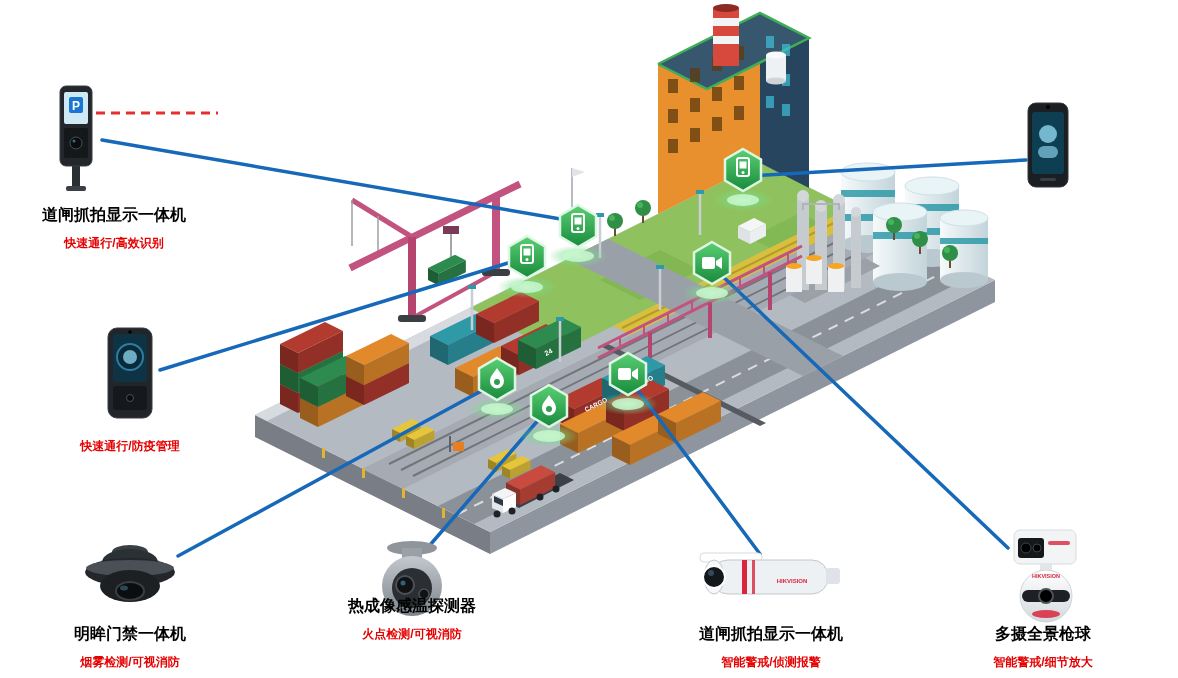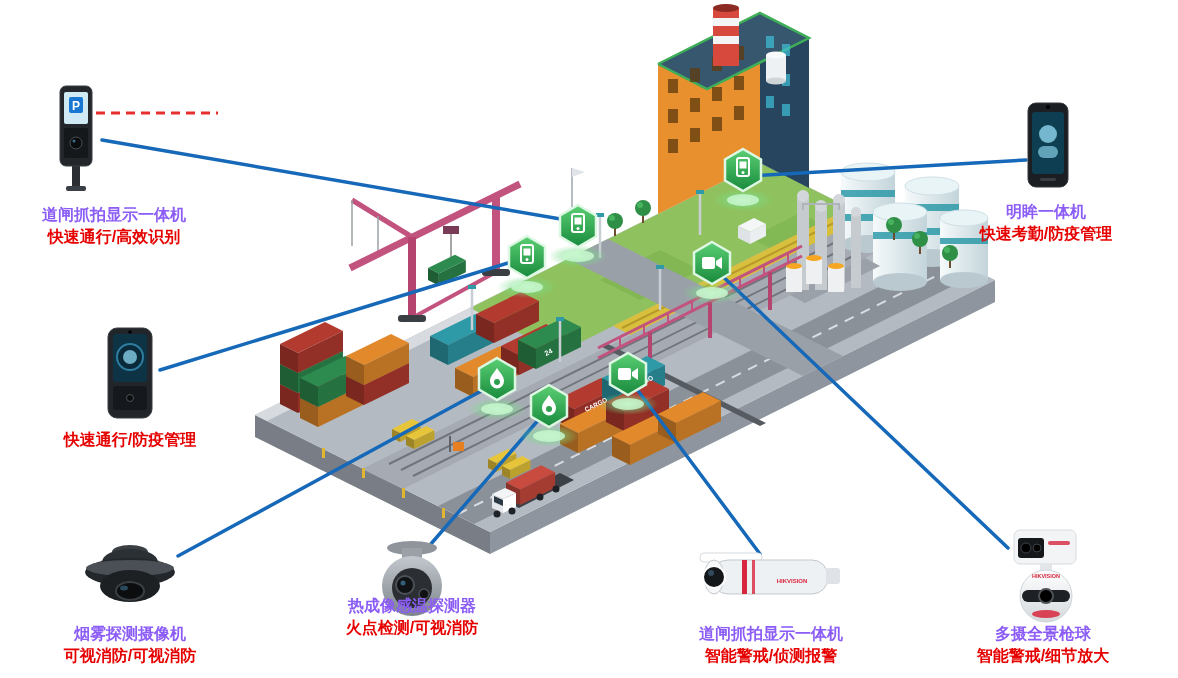--- a/index.html
+++ b/index.html
@@ -7,7 +7,7 @@
          font-family:"Liberation Sans","DejaVu Sans",sans-serif;}
   .scene-svg{position:absolute;left:0;top:0;width:1178px;height:678px;}
   .device-label{position:absolute;text-align:center;font-weight:bold;line-height:1.2;}
-  .label-name{font-size:16px;color:#8b5cf6;}
+  .label-name{font-size:16px;color:#000000;}
   .label-feature{font-size:16px;color:#e60000;margin-top:3px;}
 </style>
 </head>

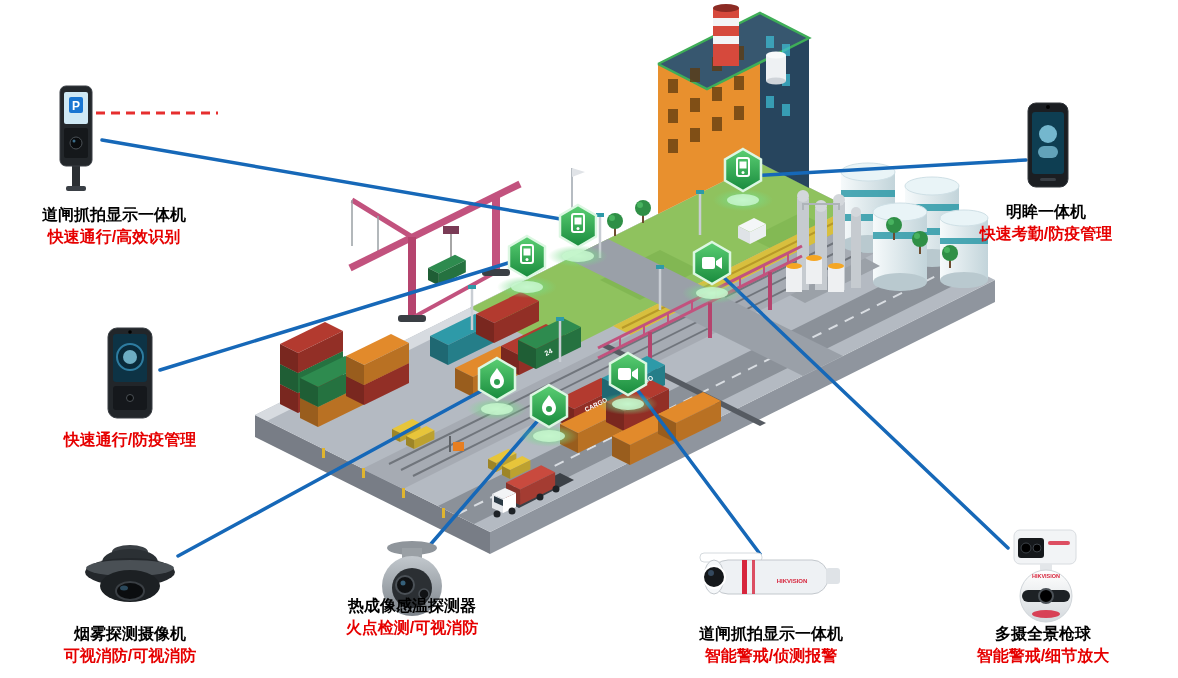--- a/index.html
+++ b/index.html
@@ -463,10 +463,6 @@
   <div class="label-feature">快速通行/高效识别</div>
 </div>
 
-<div class="device-label" style="left:941px;top:202px;width:210px">
-  <div class="label-name">明眸一体机</div>
-  <div class="label-feature">快速考勤/防疫管理</div>
-</div>
 
 <div class="device-label" style="left:25px;top:427px;width:210px">
   <div class="label-feature">快速通行/防疫管理</div>

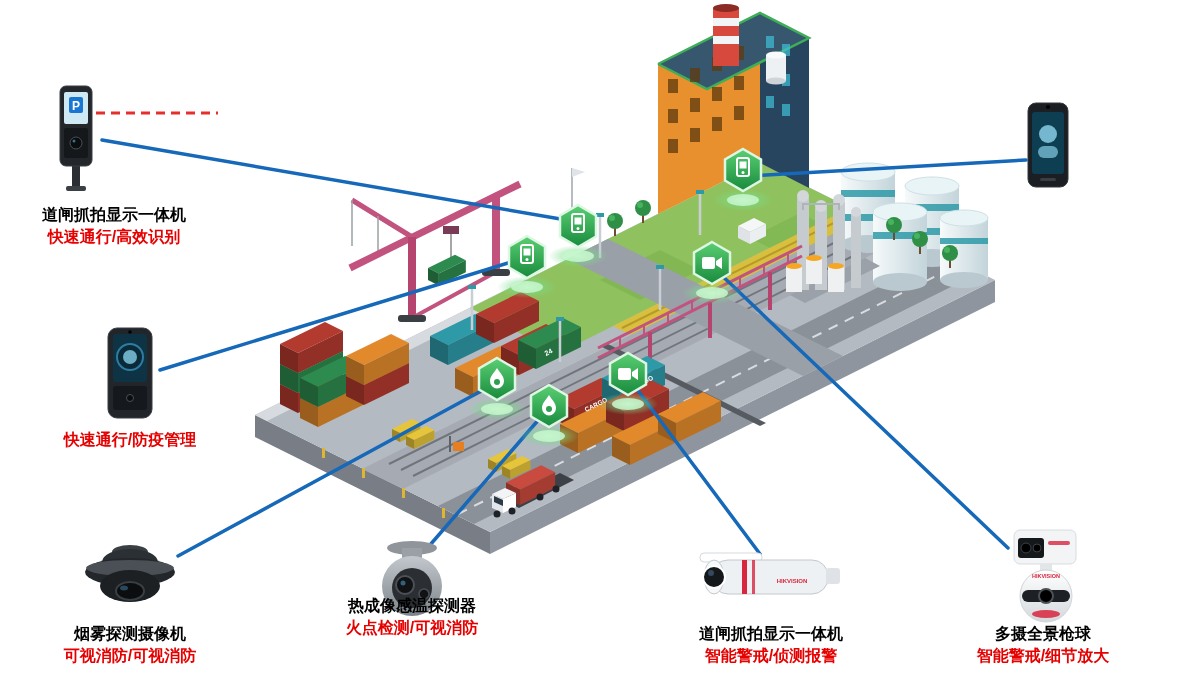--- a/index.html
+++ b/index.html
@@ -8,7 +8,7 @@
   .scene-svg{position:absolute;left:0;top:0;width:1178px;height:678px;}
   .device-label{position:absolute;text-align:center;font-weight:bold;line-height:1.2;}
   .label-name{font-size:16px;color:#000000;}
-  .label-feature{font-size:16px;color:#e60000;margin-top:3px;}
+  .label-feature{font-size:12px;color:#e60000;margin-top:12px;}
 </style>
 </head>
 <body>

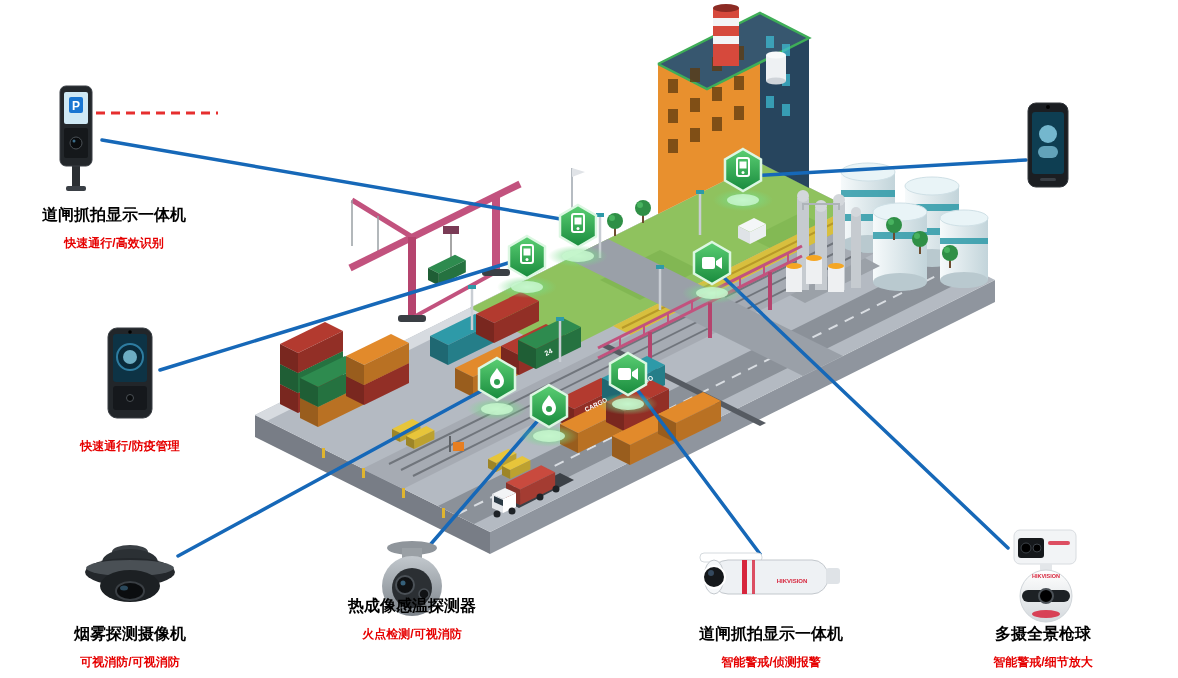--- a/index.html
+++ b/index.html
@@ -469,7 +469,7 @@
 </div>
 
 <div class="device-label" style="left:25px;top:624px;width:210px">
-  <div class="label-name">烟雾探测摄像机</div>
+  <div class="label-name">明眸门禁一体机</div>
   <div class="label-feature">可视消防/可视消防</div>
 </div>
 

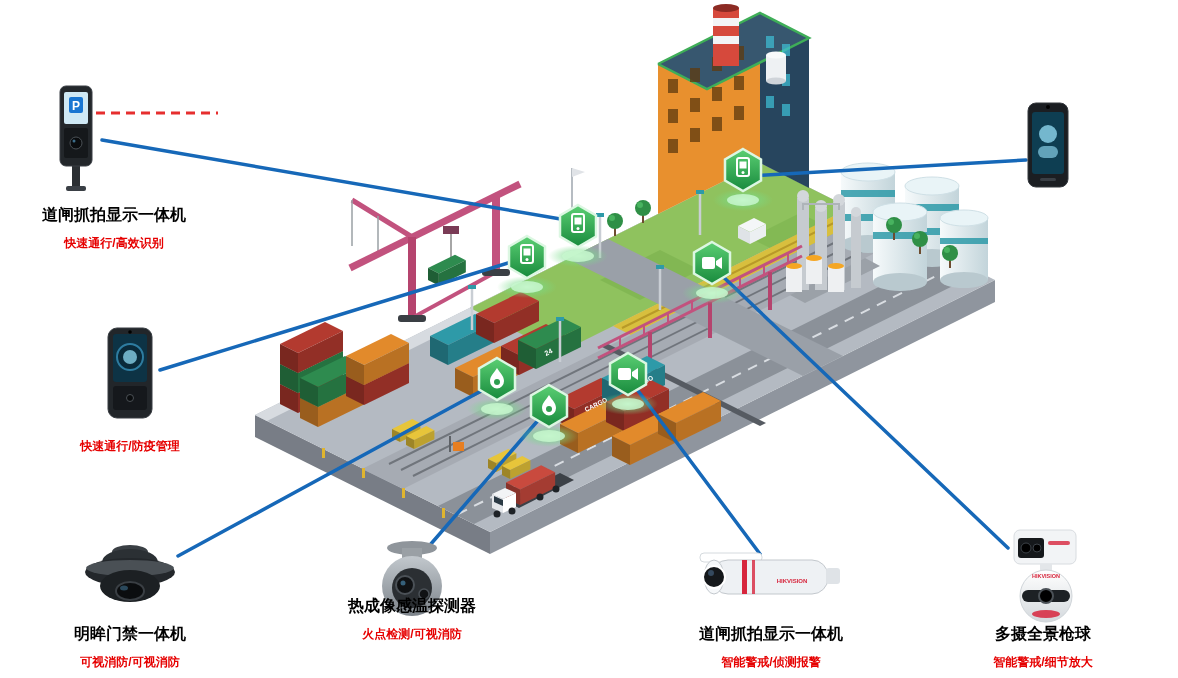--- a/index.html
+++ b/index.html
@@ -470,7 +470,7 @@
 
 <div class="device-label" style="left:25px;top:624px;width:210px">
   <div class="label-name">明眸门禁一体机</div>
-  <div class="label-feature">可视消防/可视消防</div>
+  <div class="label-feature">烟雾检测/可视消防</div>
 </div>
 
 <div class="device-label" style="left:307px;top:596px;width:210px">

